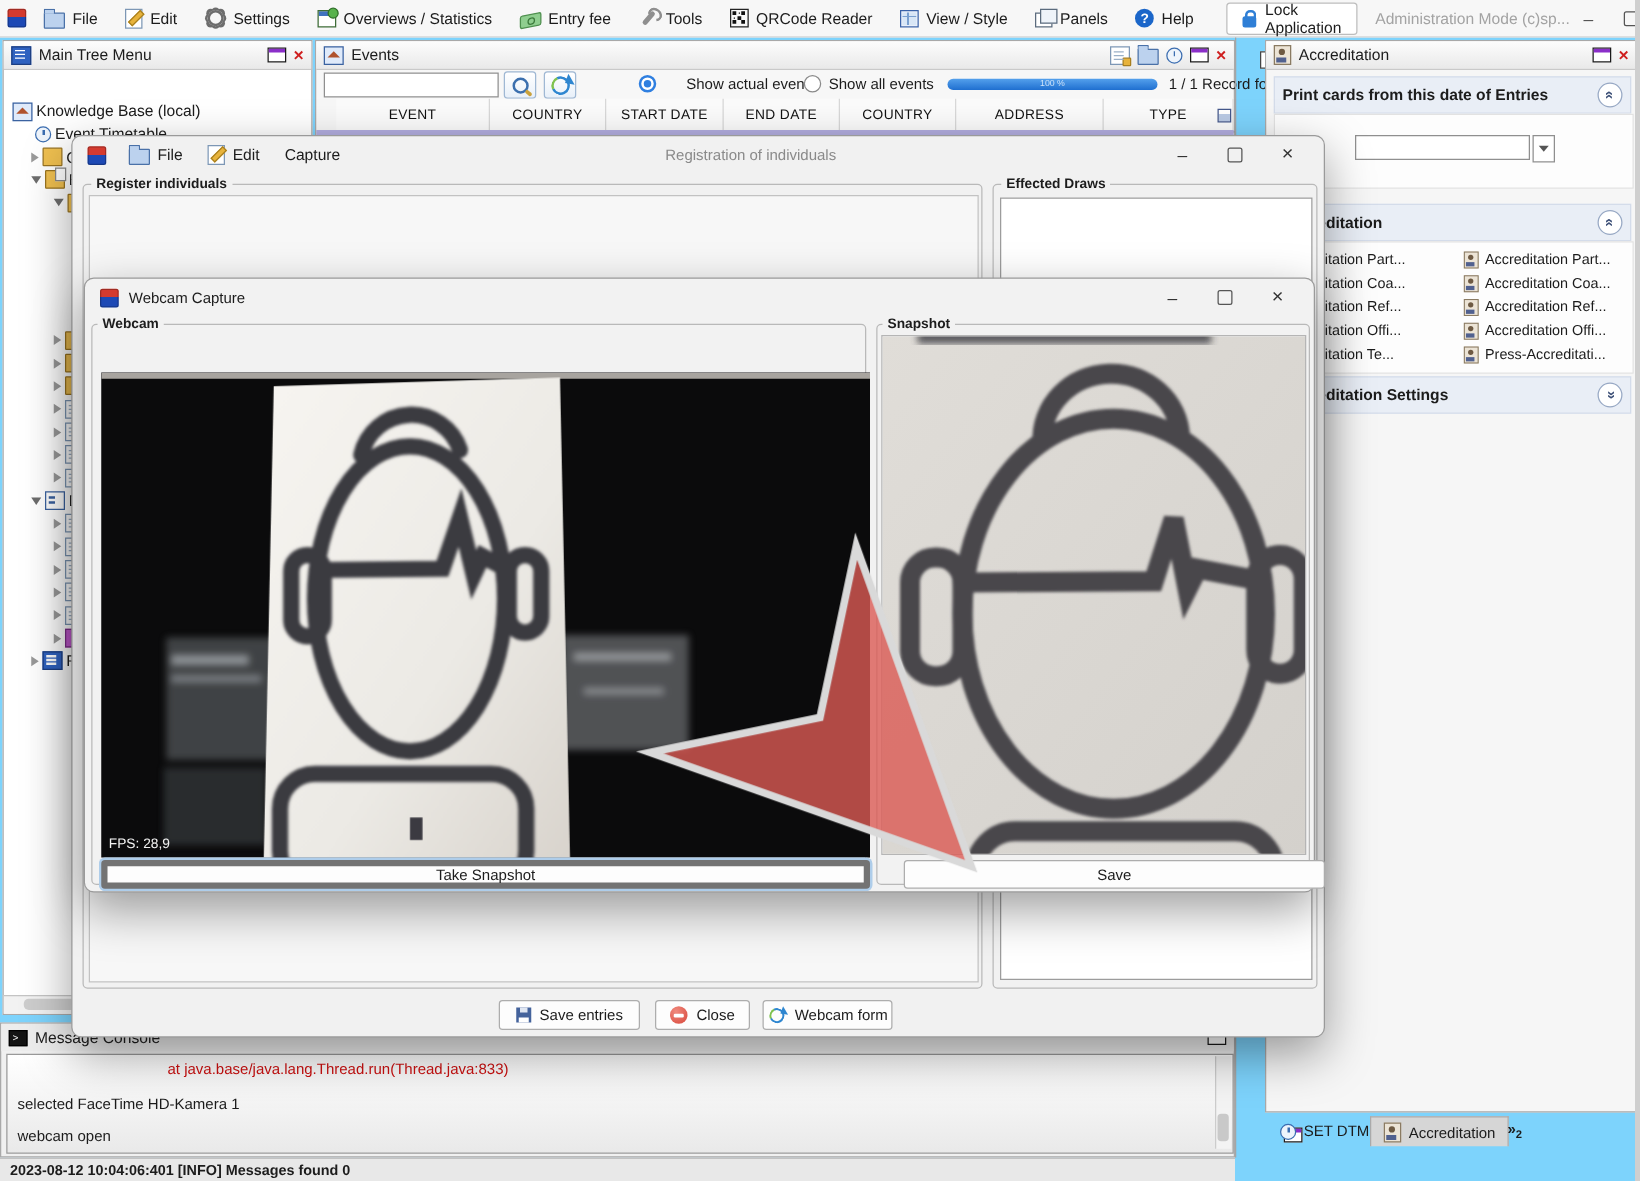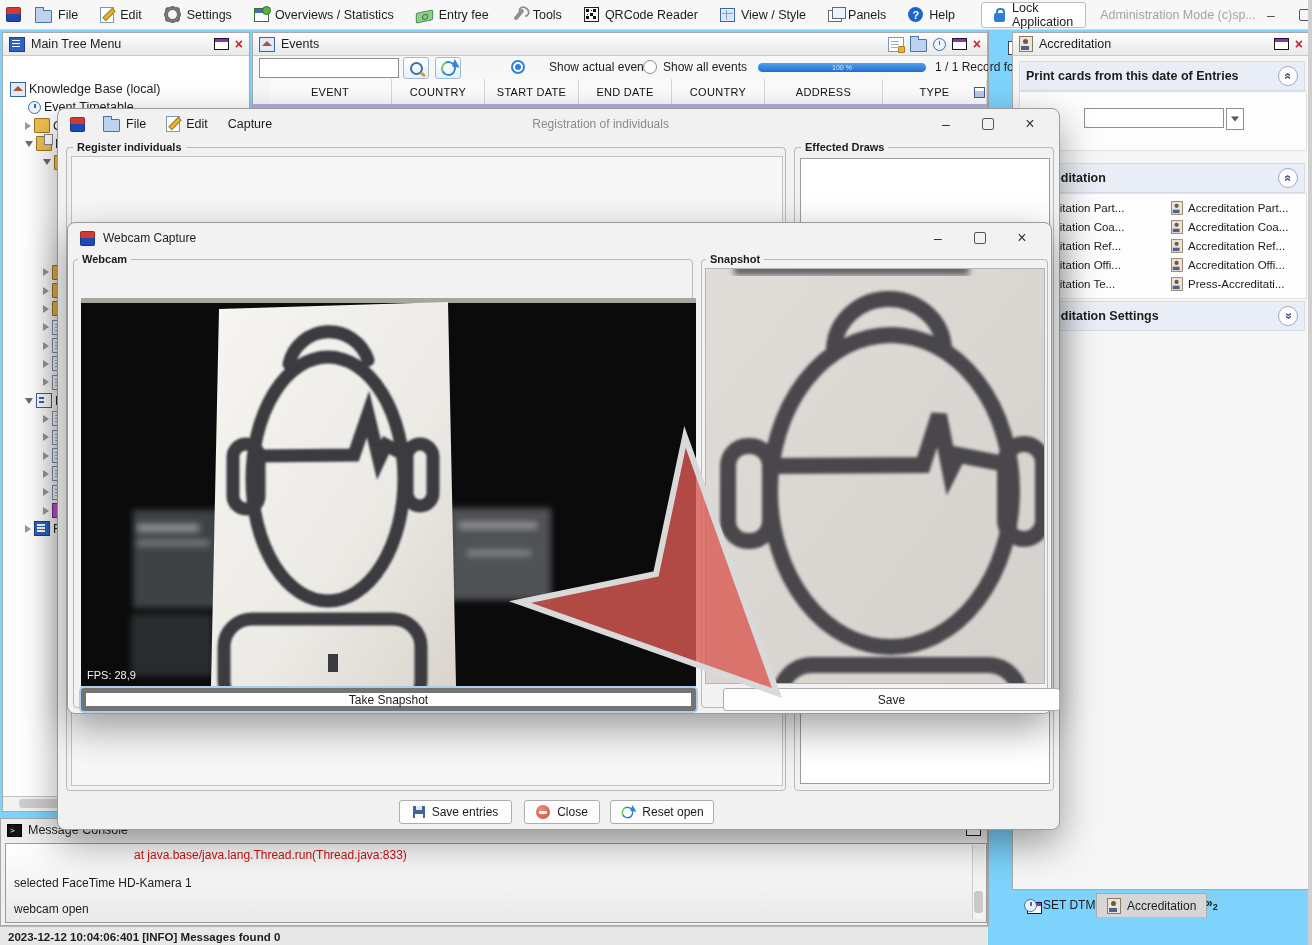--- a/index.html
+++ b/index.html
@@ -532,7 +532,7 @@
     </div>
     <div class="btn" style="left:552px;top:691px;width:104px;height:24px;">
       <span class="refresh" style="transform:scale(.8) rotate(20deg)"></span>
-      <span>Reset open</span>
+      <span>Webcam form</span>
     </div>
   </div>
 

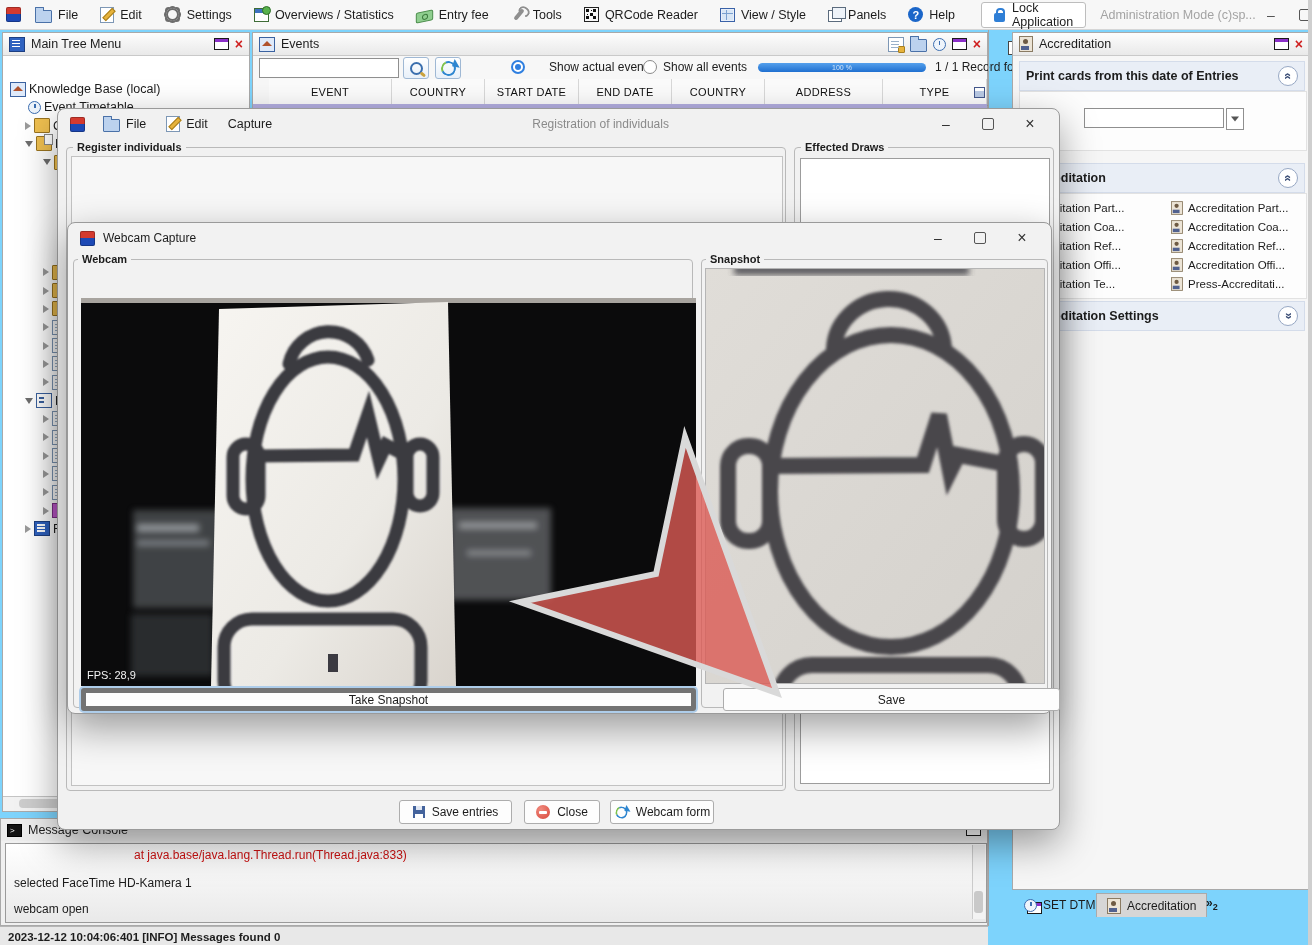--- a/index.html
+++ b/index.html
@@ -485,7 +485,7 @@
   </div>
   
   <div class="abs" style="left:0;top:926px;width:988px;height:19px;background:#e8e8e8;border-top:1px solid #b5b5b5;display:flex;align-items:center;z-index:2;">
-    <span style="font-weight:bold;font-size:11.5px;margin-left:8px;">2023-12-12 10:04:06:401 [INFO] Messages found 0</span>
+    <span style="font-weight:bold;font-size:11.5px;margin-left:8px;">2023-08-12 10:04:06:401 [INFO] Messages found 0</span>
   </div>
 
   

